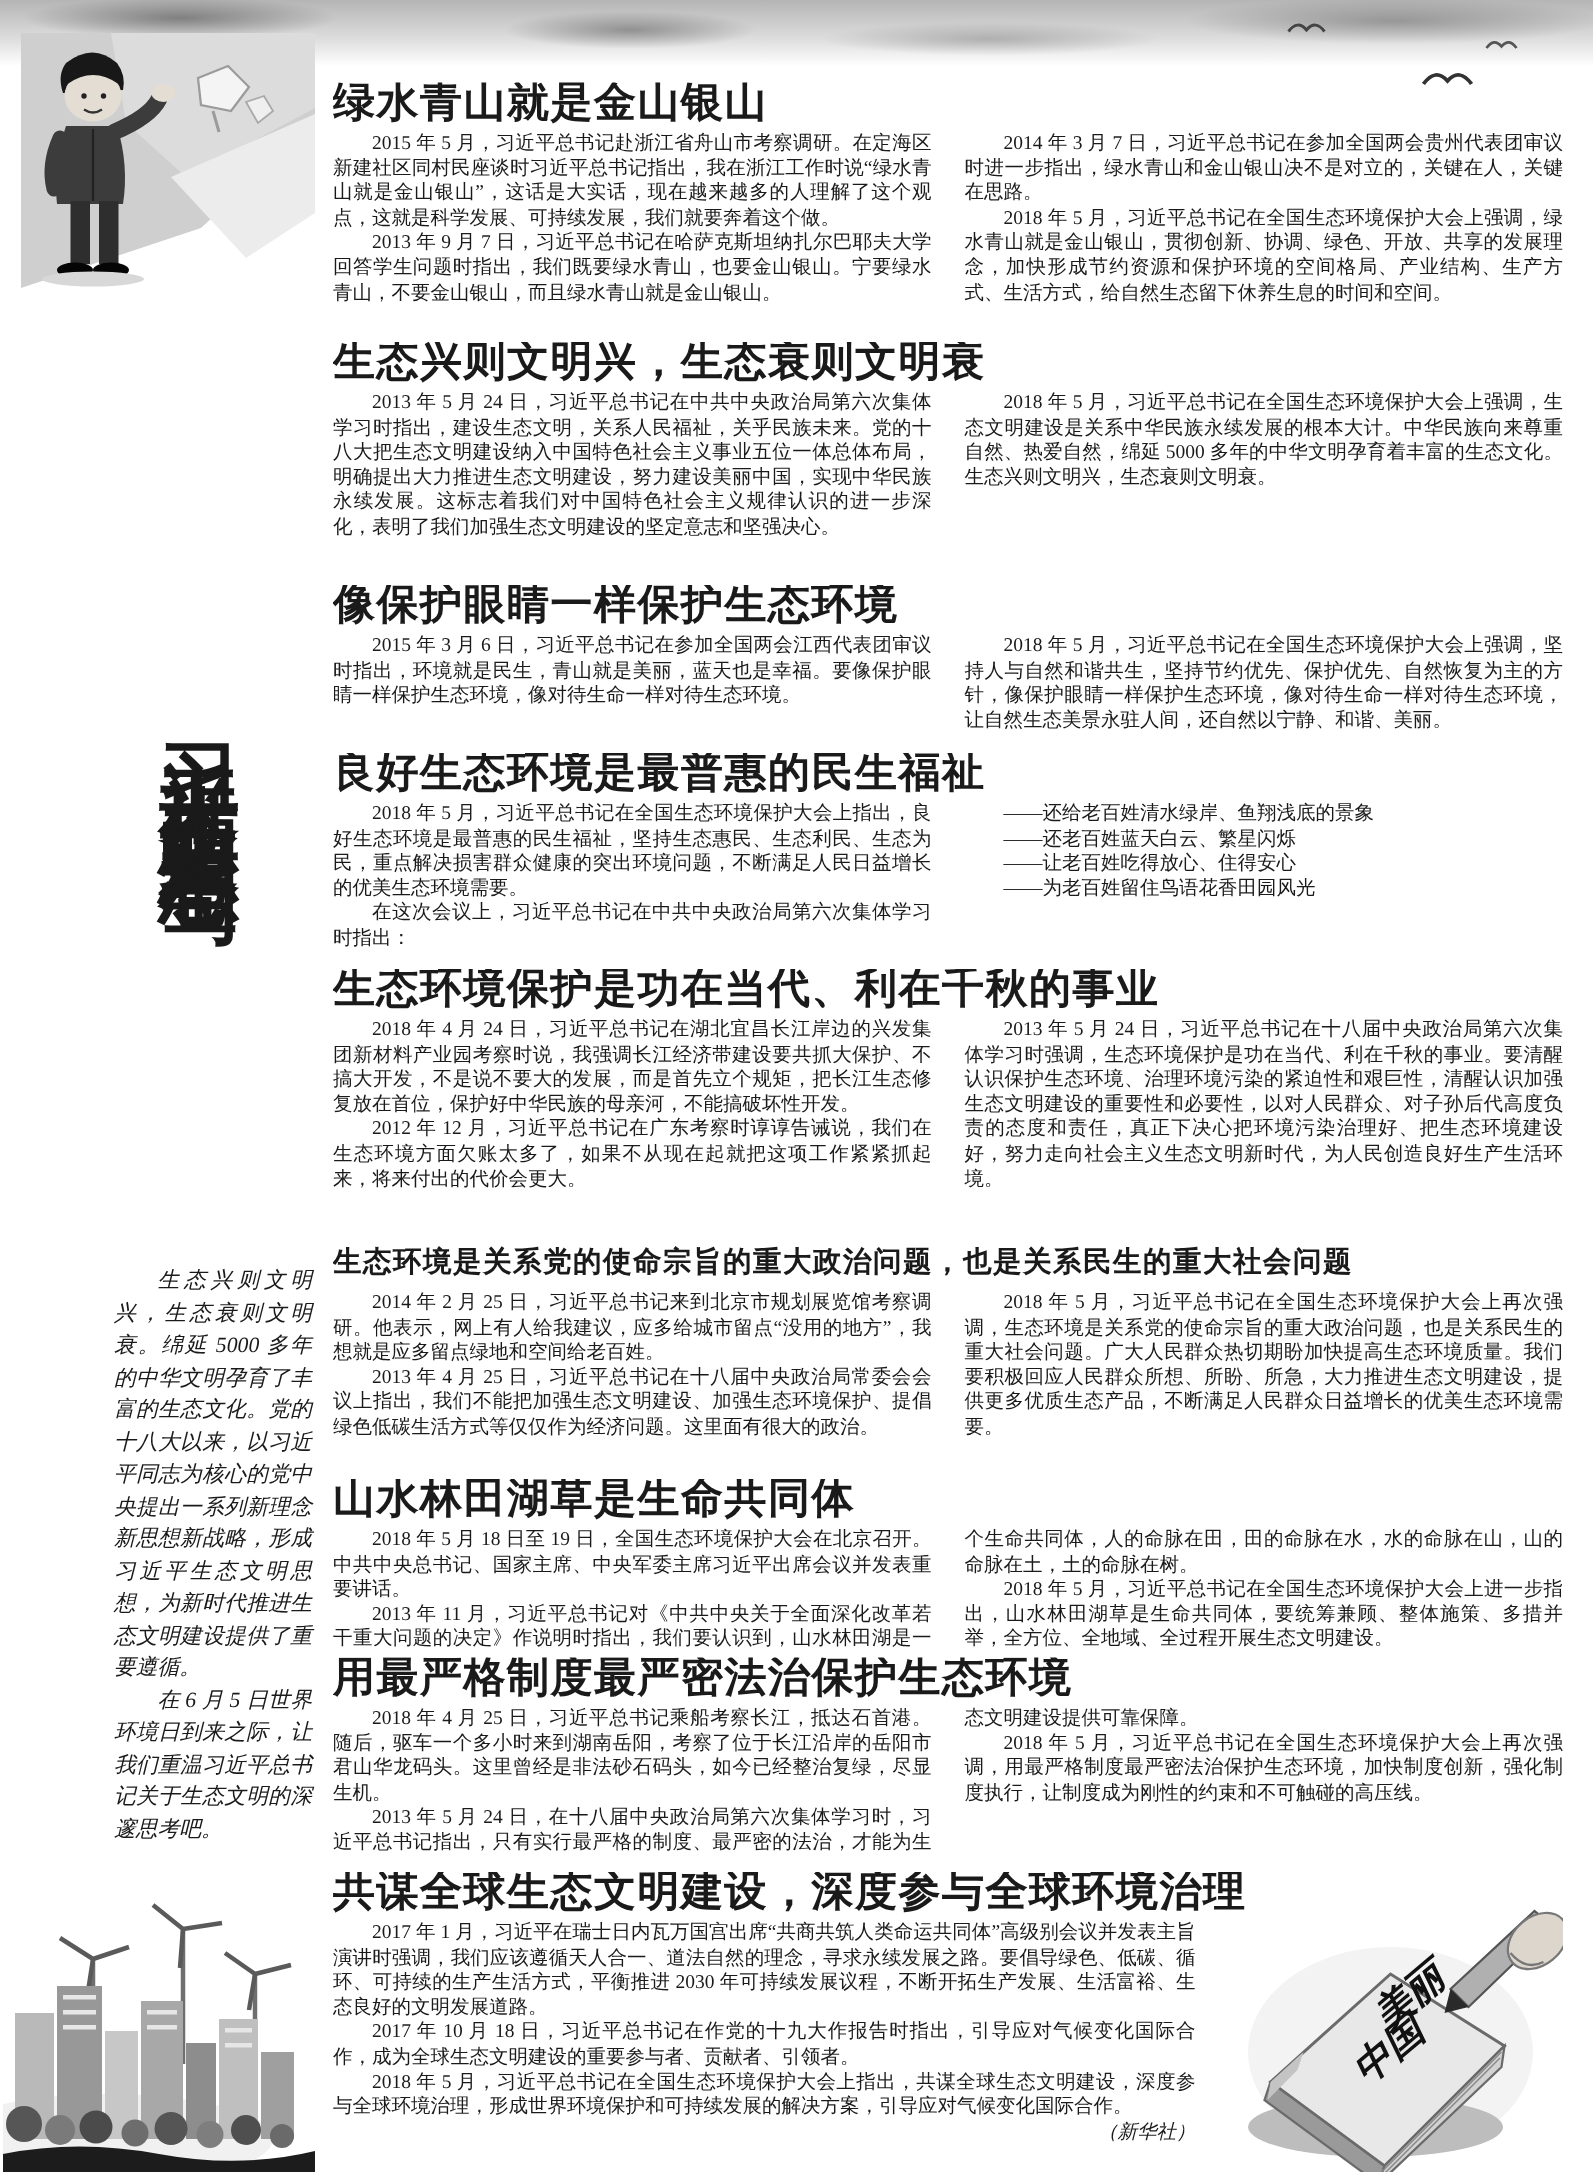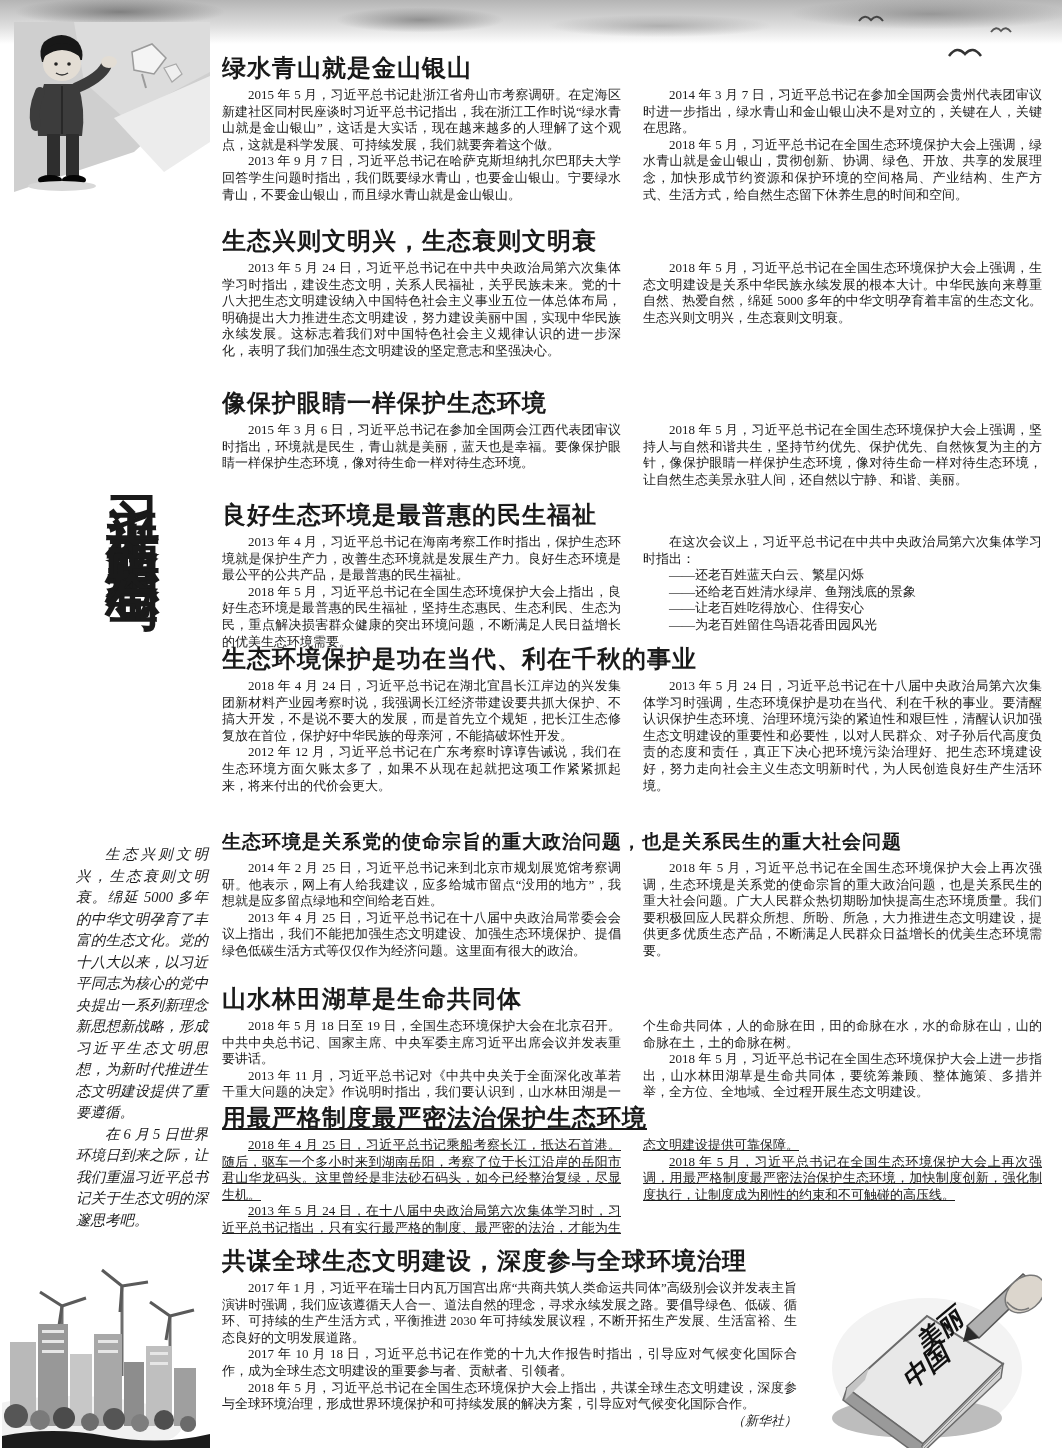--- a/index.html
+++ b/index.html
@@ -28,7 +28,7 @@
 
   
   .sec{position:absolute;left:222px;width:820px;overflow:hidden;}
-  .sec h2{margin:0 0 6px 0;font-size:24px;line-height:26px;font-weight:bold;letter-spacing:1px;
+  .sec h2{margin:0 0 6px 0;font-size:28px;line-height:26px;font-weight:bold;letter-spacing:1px;
           font-family:"DejaVu Serif","Liberation Serif",serif;}
   .sec h2.small{font-size:19px;}
   .cols{column-count:2;column-gap:22px;}

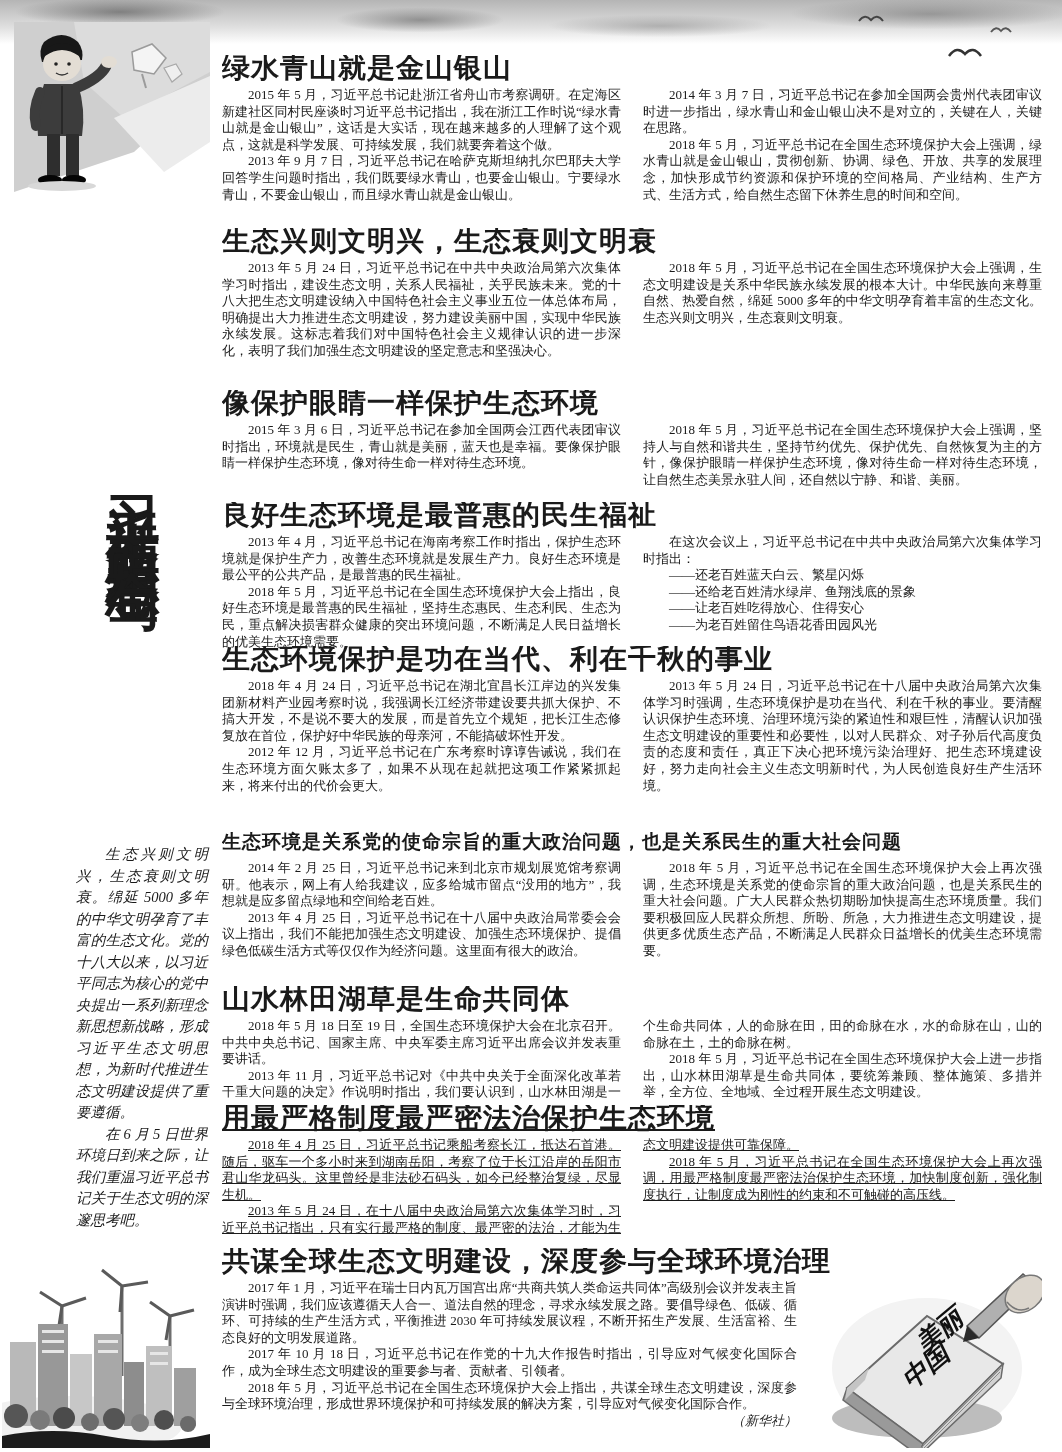--- a/index.html
+++ b/index.html
@@ -163,7 +163,6 @@
   <section class="sec" style="top:502px;height:153px;">
     <h2>良好生态环境是最普惠的民生福祉</h2>
     <div class="cols">
-      <p>2013 年 4 月，习近平总书记在海南考察工作时指出，保护生态环境就是保护生产力，改善生态环境就是发展生产力。良好生态环境是最公平的公共产品，是最普惠的民生福祉。</p>
       <p>2018 年 5 月，习近平总书记在全国生态环境保护大会上指出，良好生态环境是最普惠的民生福祉，坚持生态惠民、生态利民、生态为民，重点解决损害群众健康的突出环境问题，不断满足人民日益增长的优美生态环境需要。</p>
       <p>在这次会议上，习近平总书记在中共中央政治局第六次集体学习时指出：</p>
       <p class="li">——还老百姓蓝天白云、繁星闪烁</p>

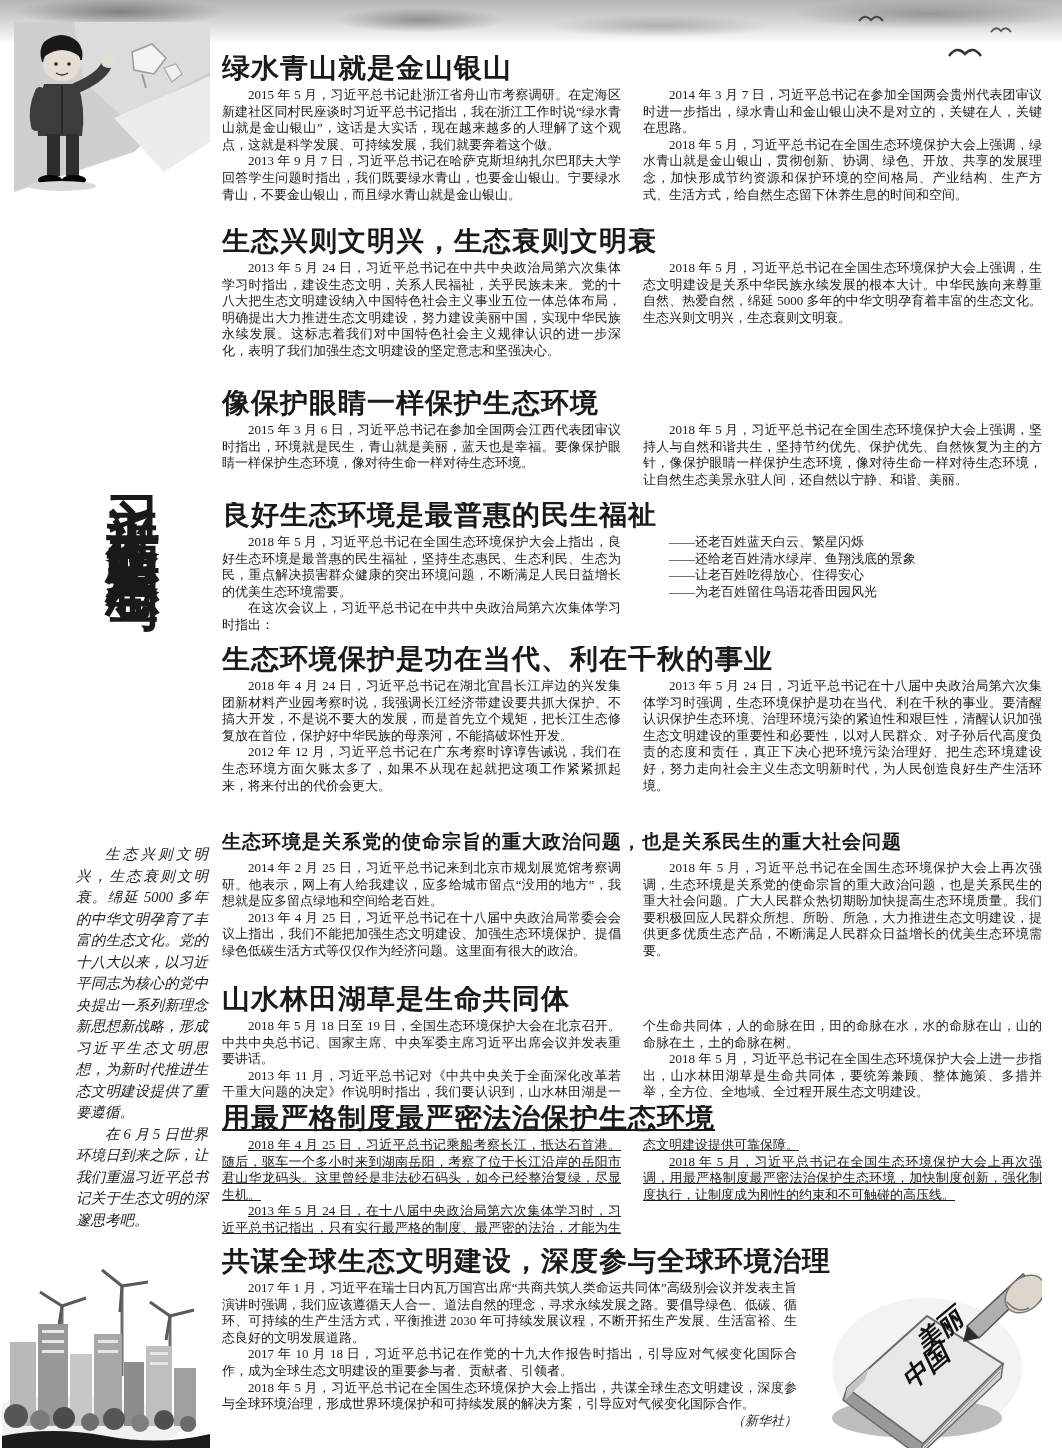--- a/index.html
+++ b/index.html
@@ -165,8 +165,8 @@
     <div class="cols">
       <p>2018 年 5 月，习近平总书记在全国生态环境保护大会上指出，良好生态环境是最普惠的民生福祉，坚持生态惠民、生态利民、生态为民，重点解决损害群众健康的突出环境问题，不断满足人民日益增长的优美生态环境需要。</p>
       <p>在这次会议上，习近平总书记在中共中央政治局第六次集体学习时指出：</p>
+      <p class="li">——还给老百姓清水绿岸、鱼翔浅底的景象</p>
       <p class="li">——还老百姓蓝天白云、繁星闪烁</p>
-      <p class="li">——还给老百姓清水绿岸、鱼翔浅底的景象</p>
       <p class="li">——让老百姓吃得放心、住得安心</p>
       <p class="li">——为老百姓留住鸟语花香田园风光</p>
     </div>

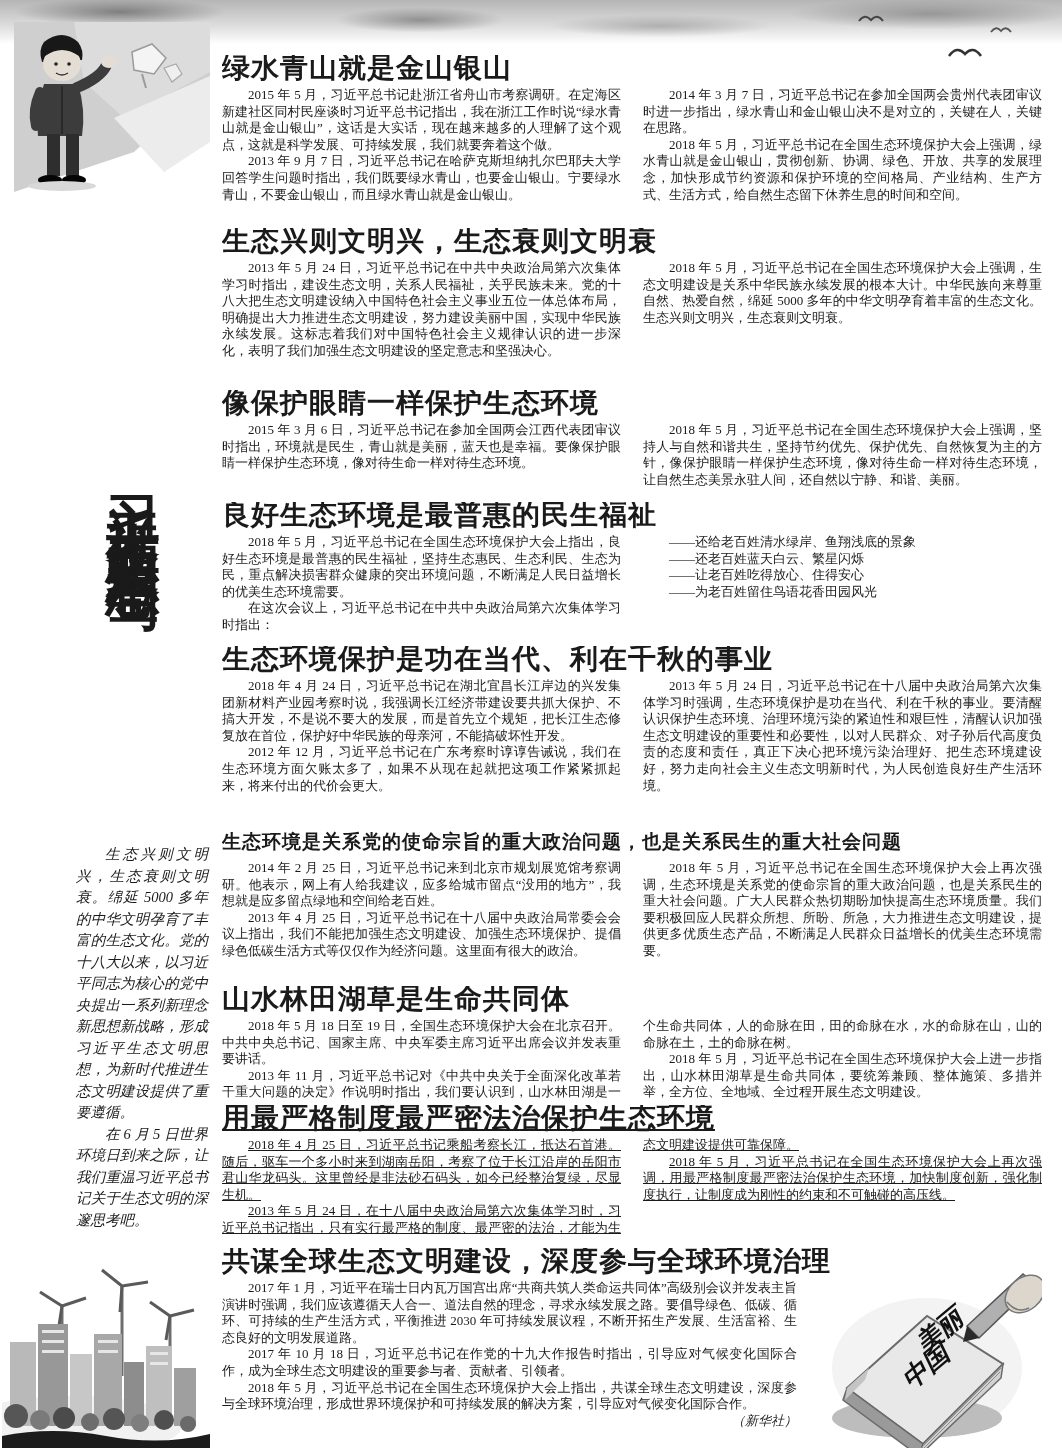--- a/index.html
+++ b/index.html
@@ -199,7 +199,7 @@
     </div>
   </section>
 
-  <section class="sec" style="top:1105px;height:143px;text-decoration:underline;">
+  <section class="sec" style="top:1105px;height:143px;">
     <h2>用最严格制度最严密法治保护生态环境</h2>
     <div class="cols">
       <p>2018 年 4 月 25 日，习近平总书记乘船考察长江，抵达石首港。随后，驱车一个多小时来到湖南岳阳，考察了位于长江沿岸的岳阳市君山华龙码头。这里曾经是非法砂石码头，如今已经整治复绿，尽显生机。</p>

